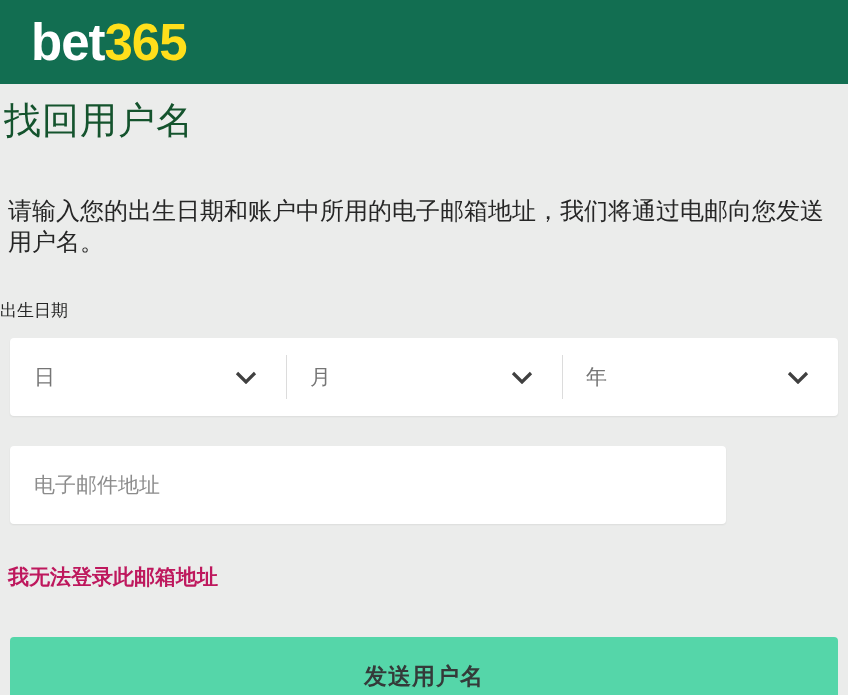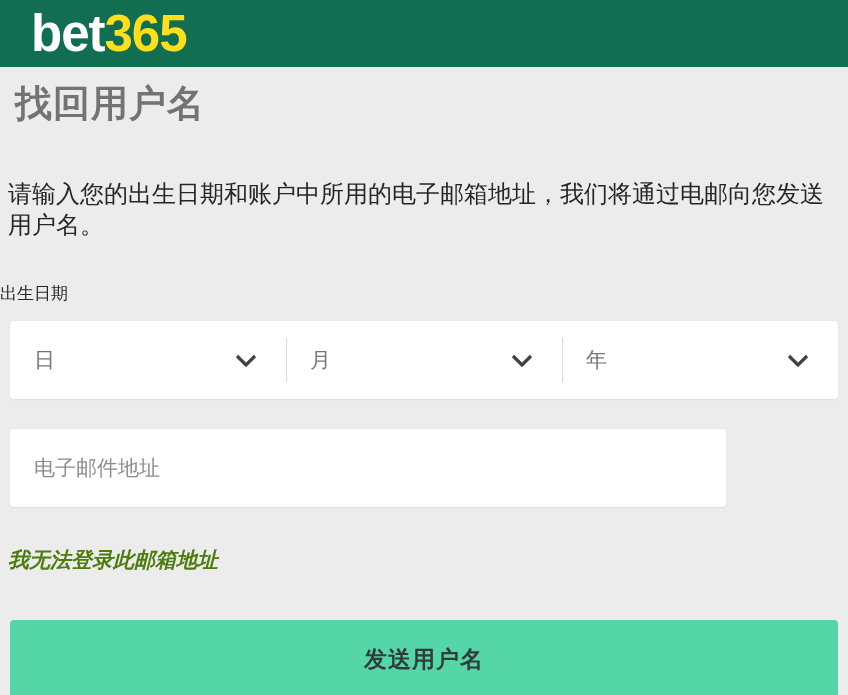--- a/index.html
+++ b/index.html
@@ -10,7 +10,7 @@
     overflow: hidden;
   }
   .header {
-    height: 67px;
+    height: 84px;
     background: #126e51;
     display: flex;
     align-items: center;

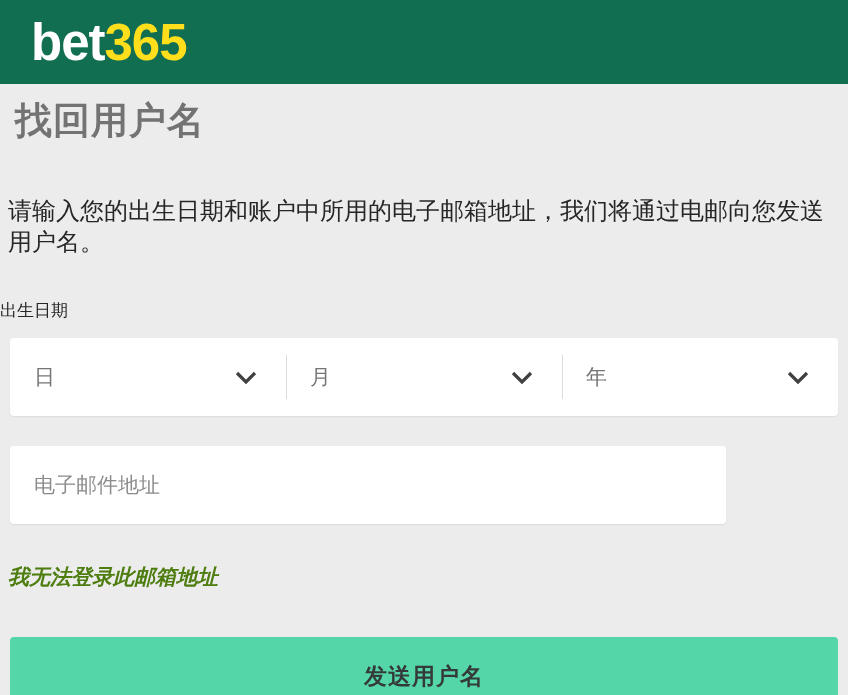--- a/index.html
+++ b/index.html
@@ -27,10 +27,10 @@
   .logo .n365 { color: #ffdf1b; }
 
   .page-title {
-    margin: 12px 15px 0;
+    margin: 12px 4px 0;
     font-size: 37px;
-    font-weight: 700;
-    color: #737373;
+    font-weight: 400;
+    color: #14532d;
     letter-spacing: 1px;
   }
   .instruction {

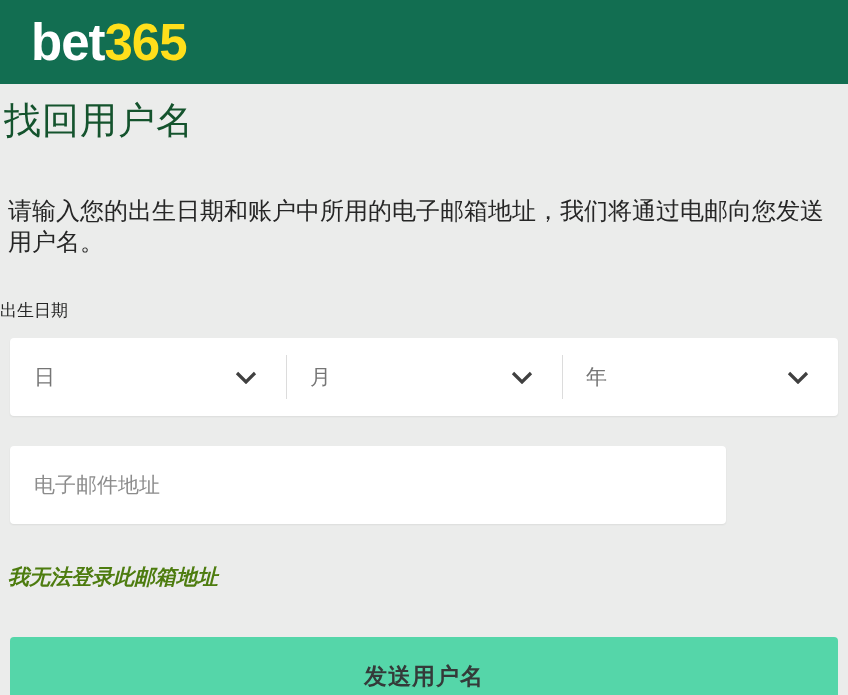--- a/index.html
+++ b/index.html
@@ -102,10 +102,9 @@
     margin: 39px 8px 0;
     font-size: 21px;
     font-weight: 700;
-    color: #4d7c0f;
+    color: #be185d;
     text-decoration: none;
     cursor: pointer;
-    font-style: italic;
   }
 
   .submit-button {

